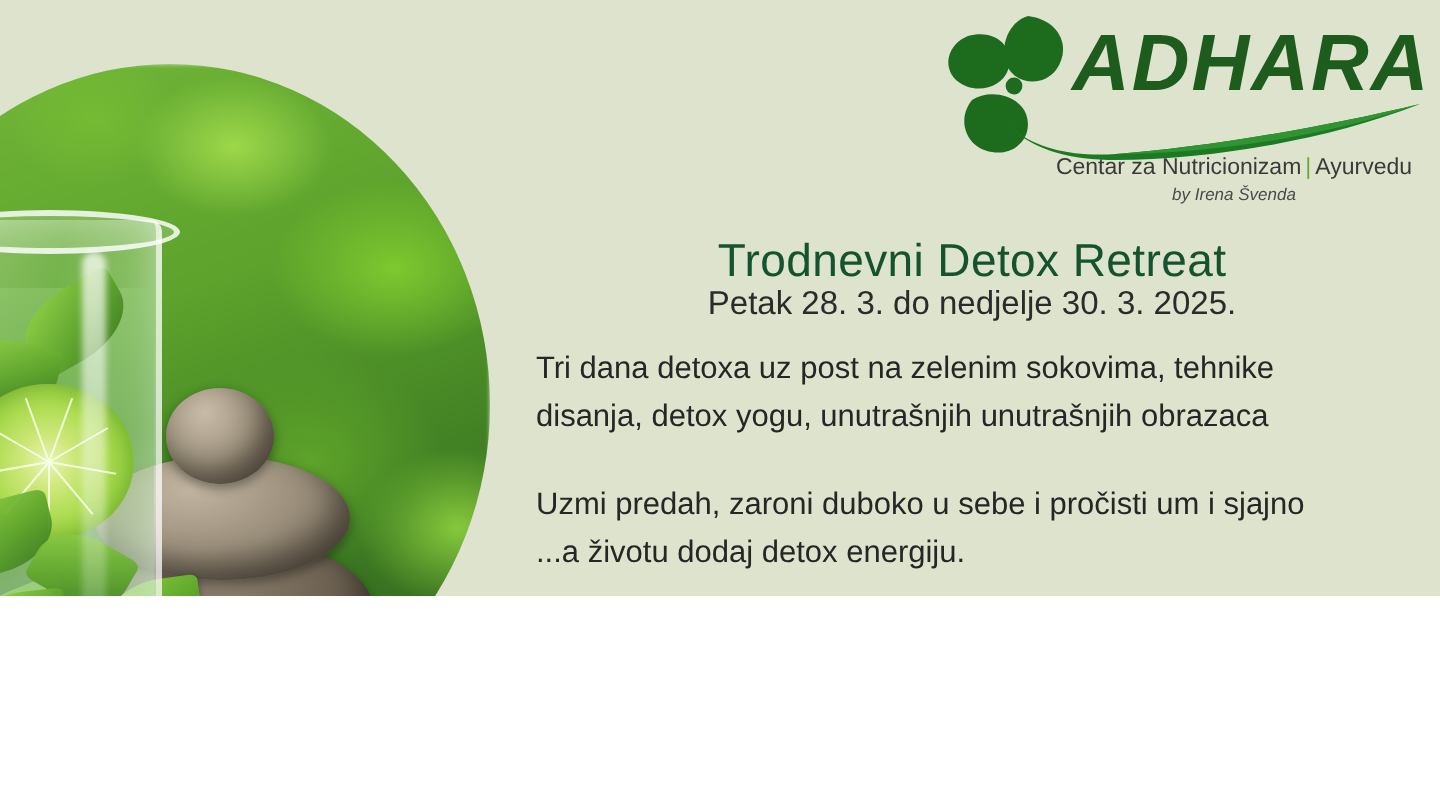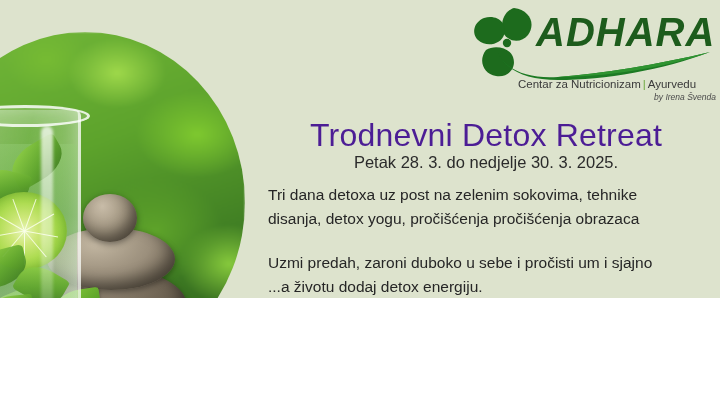--- a/index.html
+++ b/index.html
@@ -198,7 +198,7 @@
     left: 48px;
     top: 74px;
     width: 198px;
-    text-align: left;
+    text-align: center;
     font-size: 11.5px;
     color: #3a3a3a;
     white-space: nowrap;

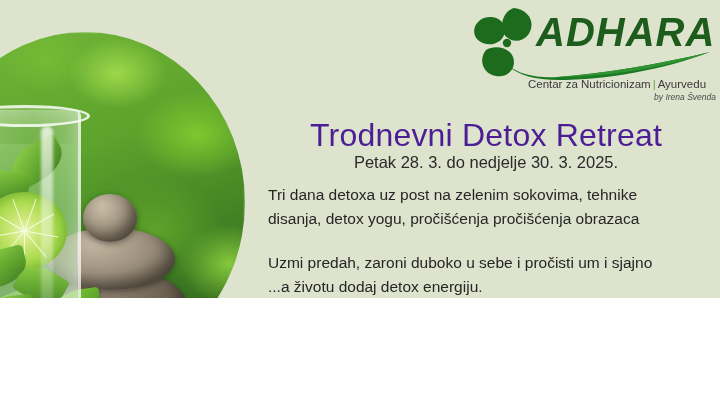--- a/index.html
+++ b/index.html
@@ -209,7 +209,7 @@
     left: 48px;
     top: 88px;
     width: 198px;
-    text-align: right;
+    text-align: center;
     font-size: 8.5px;
     font-style: italic;
     color: #4a4a4a;

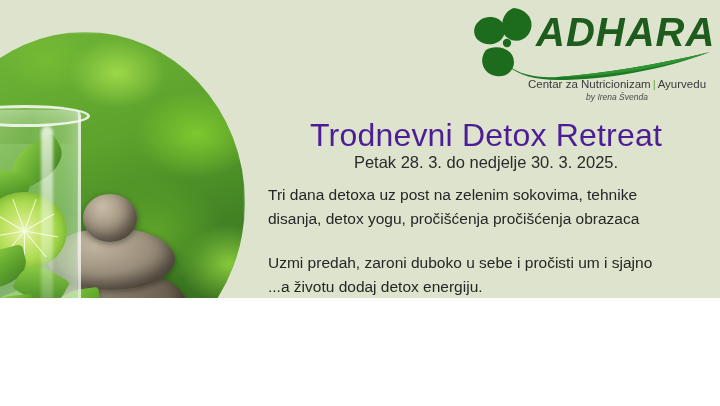--- a/index.html
+++ b/index.html
@@ -224,8 +224,8 @@
     width: 436px;
   }
   #title {
-    font-size: 32px;
-    color: #4c1d95;
+    font-size: 23px;
+    color: #14532d;
     text-align: center;
     letter-spacing: 0.2px;
     line-height: 1.1;

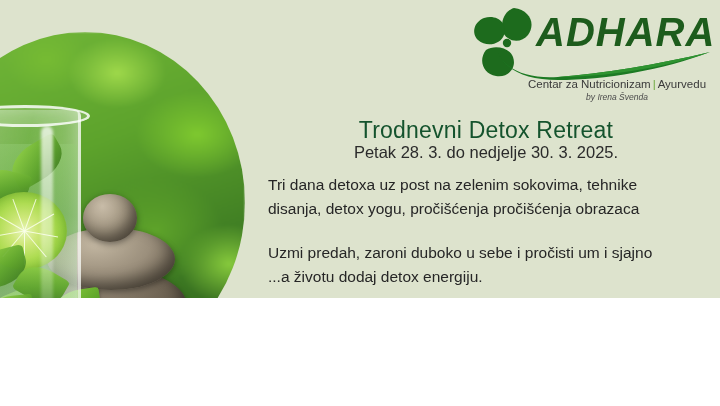--- a/index.html
+++ b/index.html
@@ -321,7 +321,7 @@
 
     <div id="body-text">
       <p>Tri dana detoxa uz post na zelenim sokovima, tehnike</p>
-      <p>disanja, detox yogu, pročišćenja pročišćenja obrazaca</p>
+      <p>disanja, detox yogu, unutrašnjih unutrašnjih obrazaca</p>
       <div class="spacer"></div>
       <p>Uzmi predah, zaroni duboko u sebe i pročisti um i sjajno</p>
       <p>...a životu dodaj detox energiju.</p>

